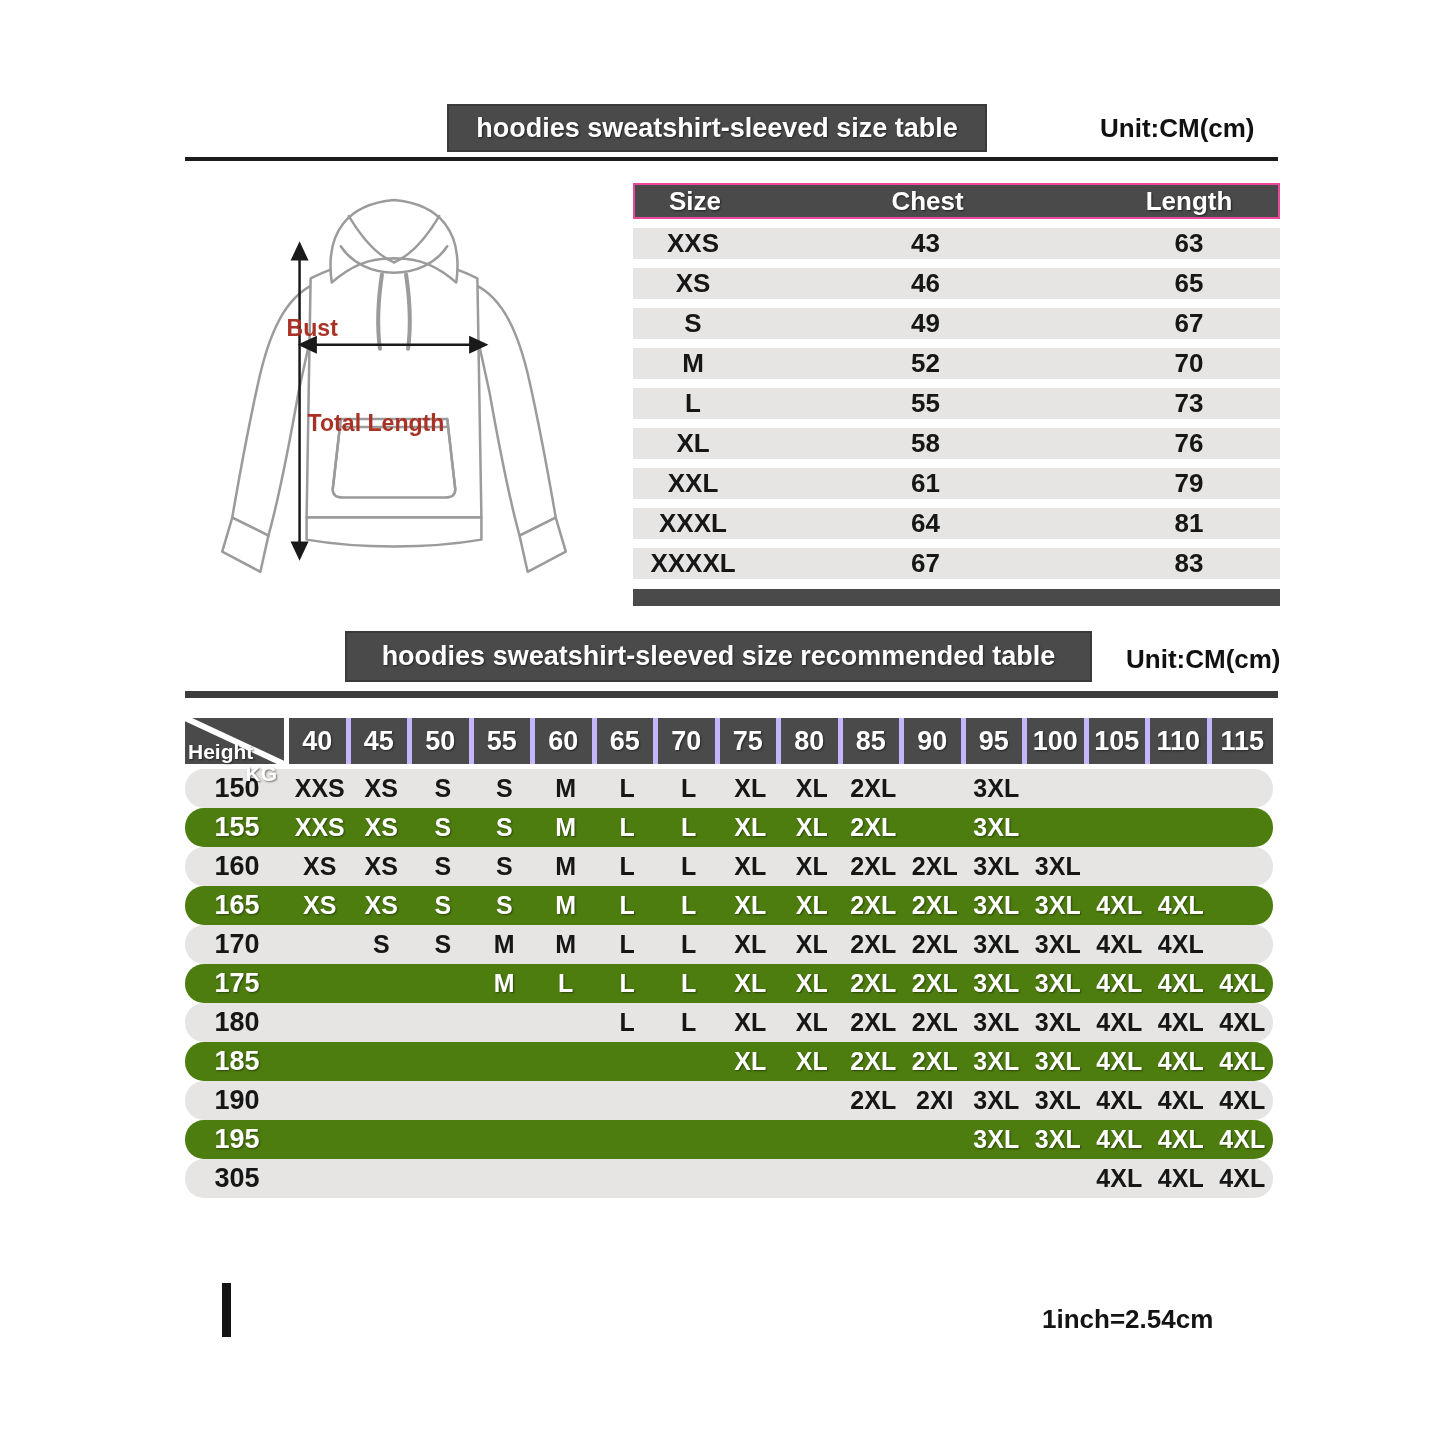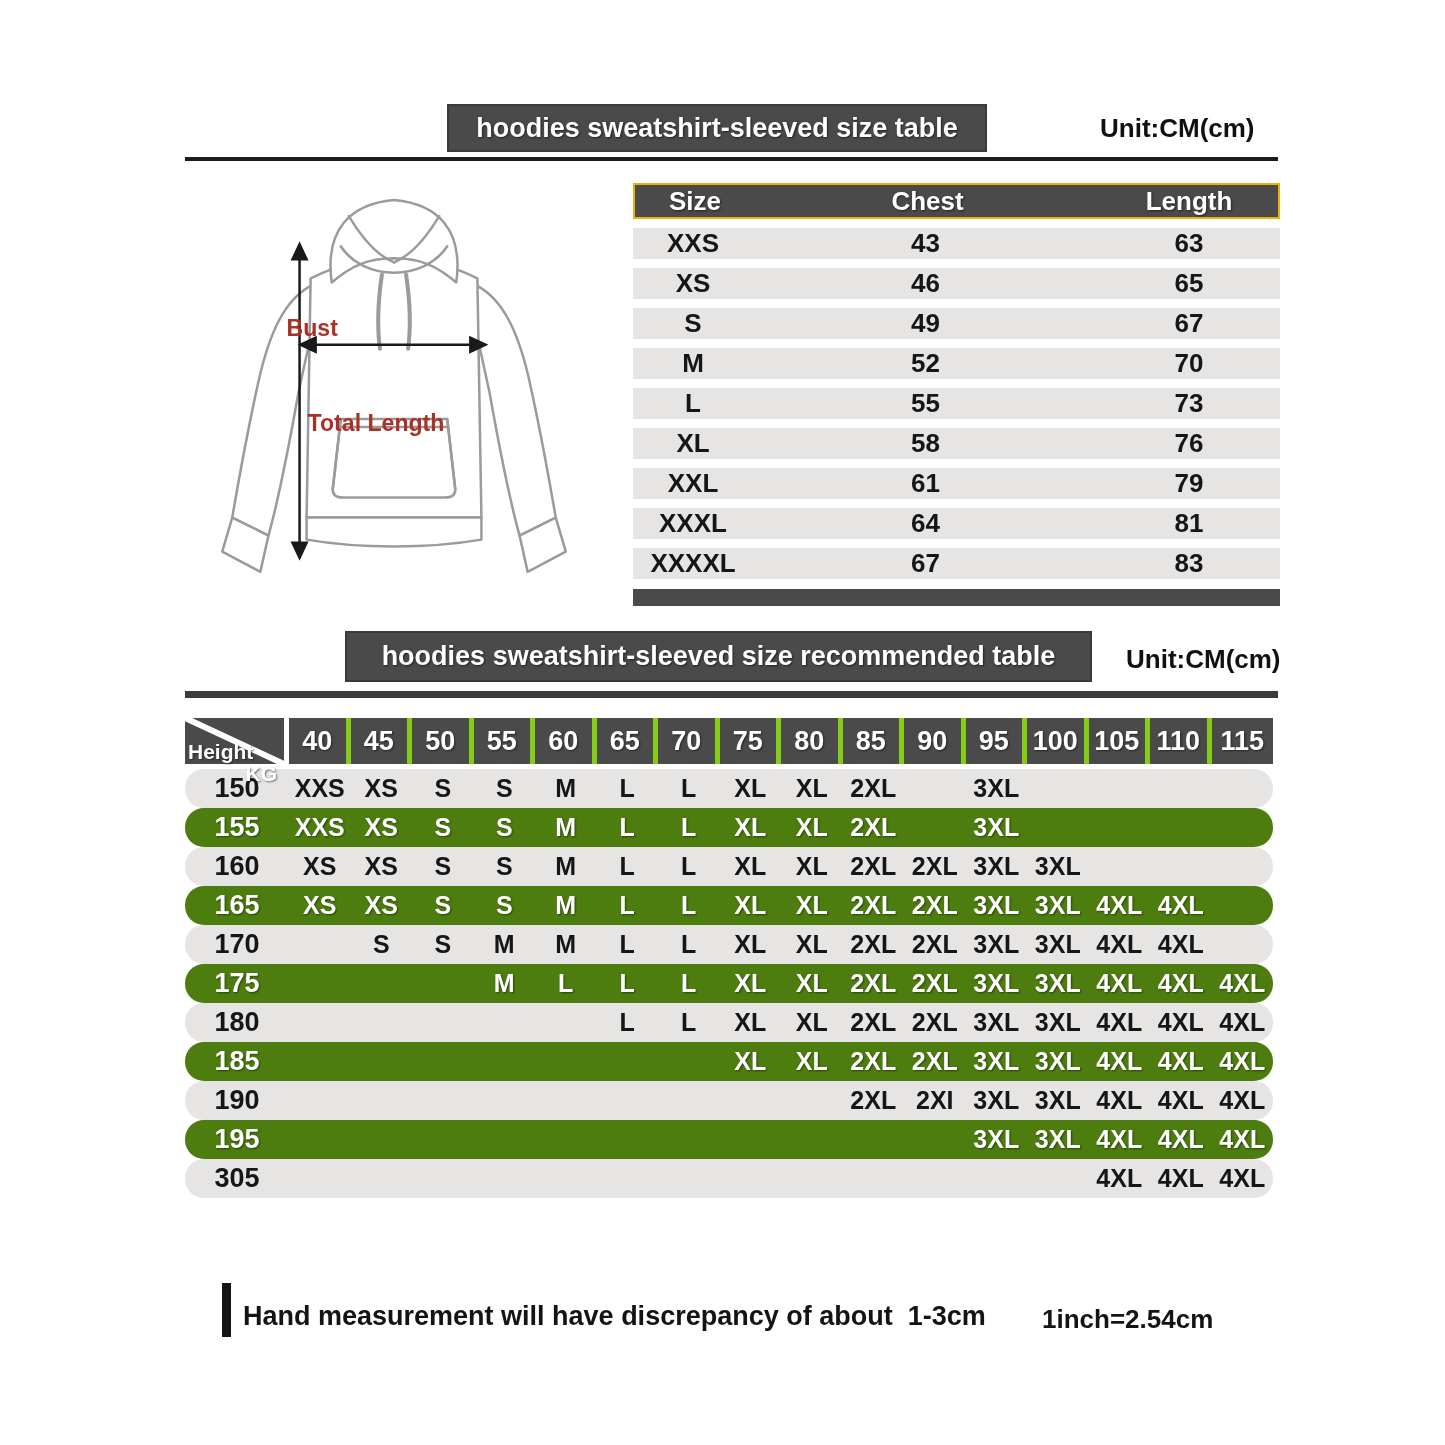--- a/index.html
+++ b/index.html
@@ -27,7 +27,7 @@
   .table1 { left:633px; top:183px; width:647px; }
   .t1-head {
     display:grid; grid-template-columns:120px 345px 1fr; height:36px;
-    background:#4a4a4a; border:2px solid #eab308;
+    background:#4a4a4a; border:2px solid #ec4899;
     color:#fff; font-weight:bold; font-size:26px;
     text-shadow:1px 1px 2px rgba(0,0,0,.55);
   }

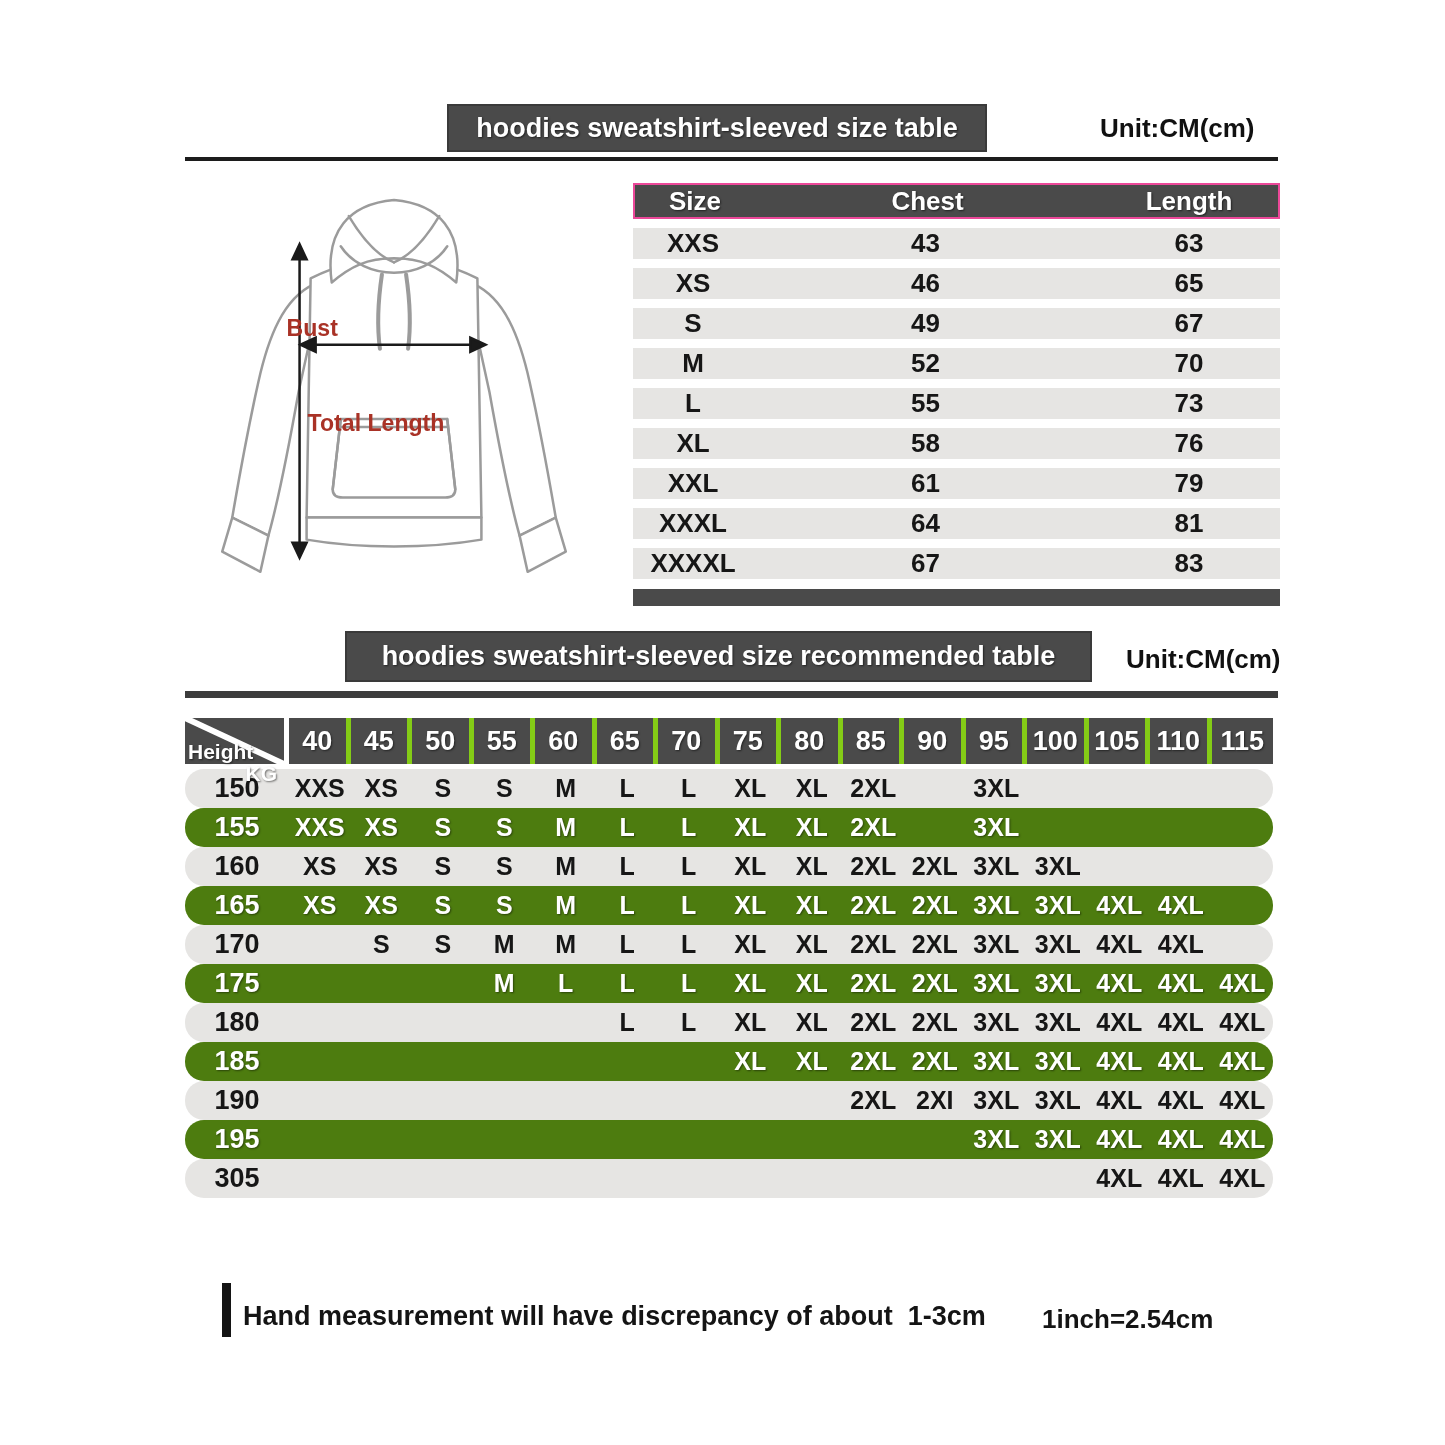--- a/index.html
+++ b/index.html
@@ -42,7 +42,7 @@
   .matrix { left:185px; top:718px; width:1088px; }
   .m-header { display:grid; grid-template-columns:104px repeat(16, 1fr); height:46px; margin-bottom:5px; }
   .m-hcell {
-    background:#4a4a4a; border-right:5px solid #84cc16;
+    background:#4a4a4a; border-right:5px solid #c4b5fd;
     color:#fff; font-weight:bold; font-size:27px;
     display:flex; align-items:center; justify-content:center;
     text-shadow:1px 1px 2px rgba(0,0,0,.5);

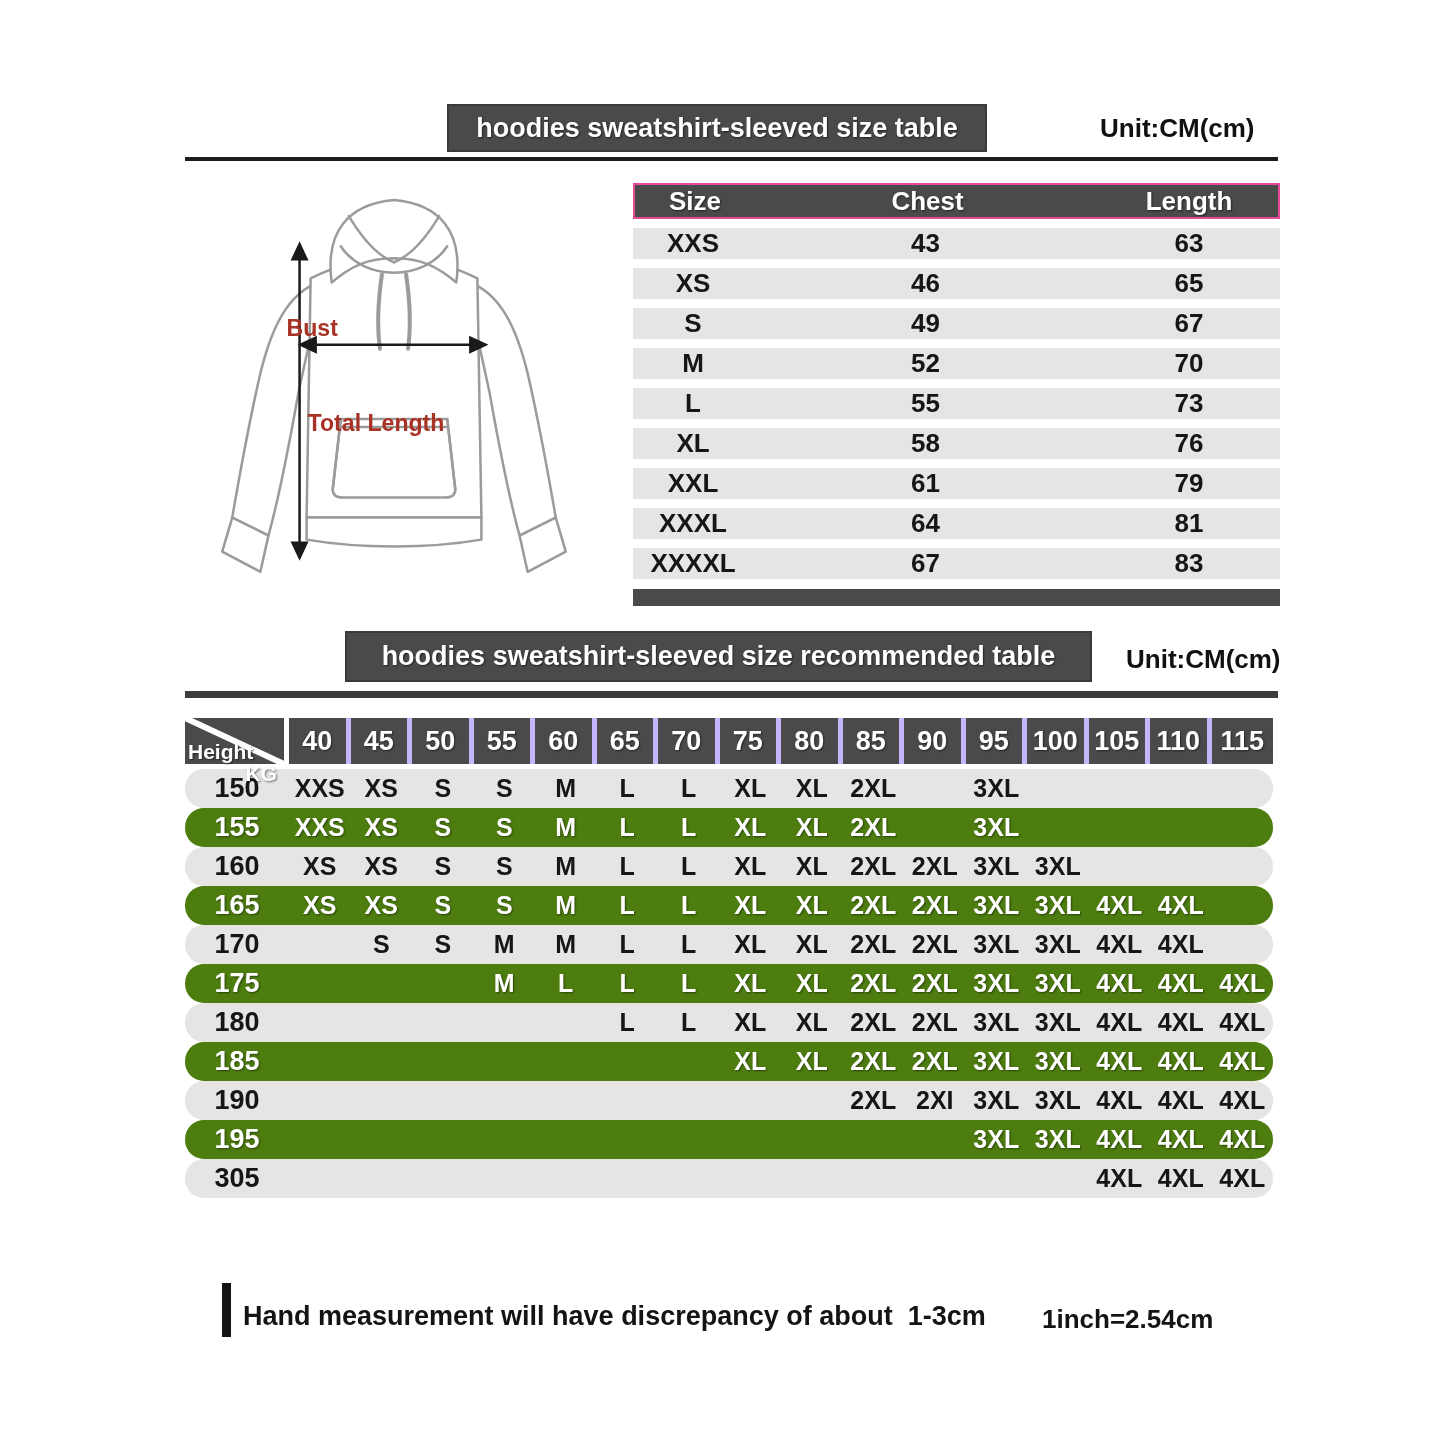--- a/index.html
+++ b/index.html
@@ -422,7 +422,6 @@
 
   <div class="abs f-vbar"></div>
   <div class="abs f-hbar"></div>
-  <div class="abs f-note">Hand measurement will have discrepancy of about  1-3cm</div>
   <div class="abs f-conv">1inch=2.54cm</div>
 
 </div>

